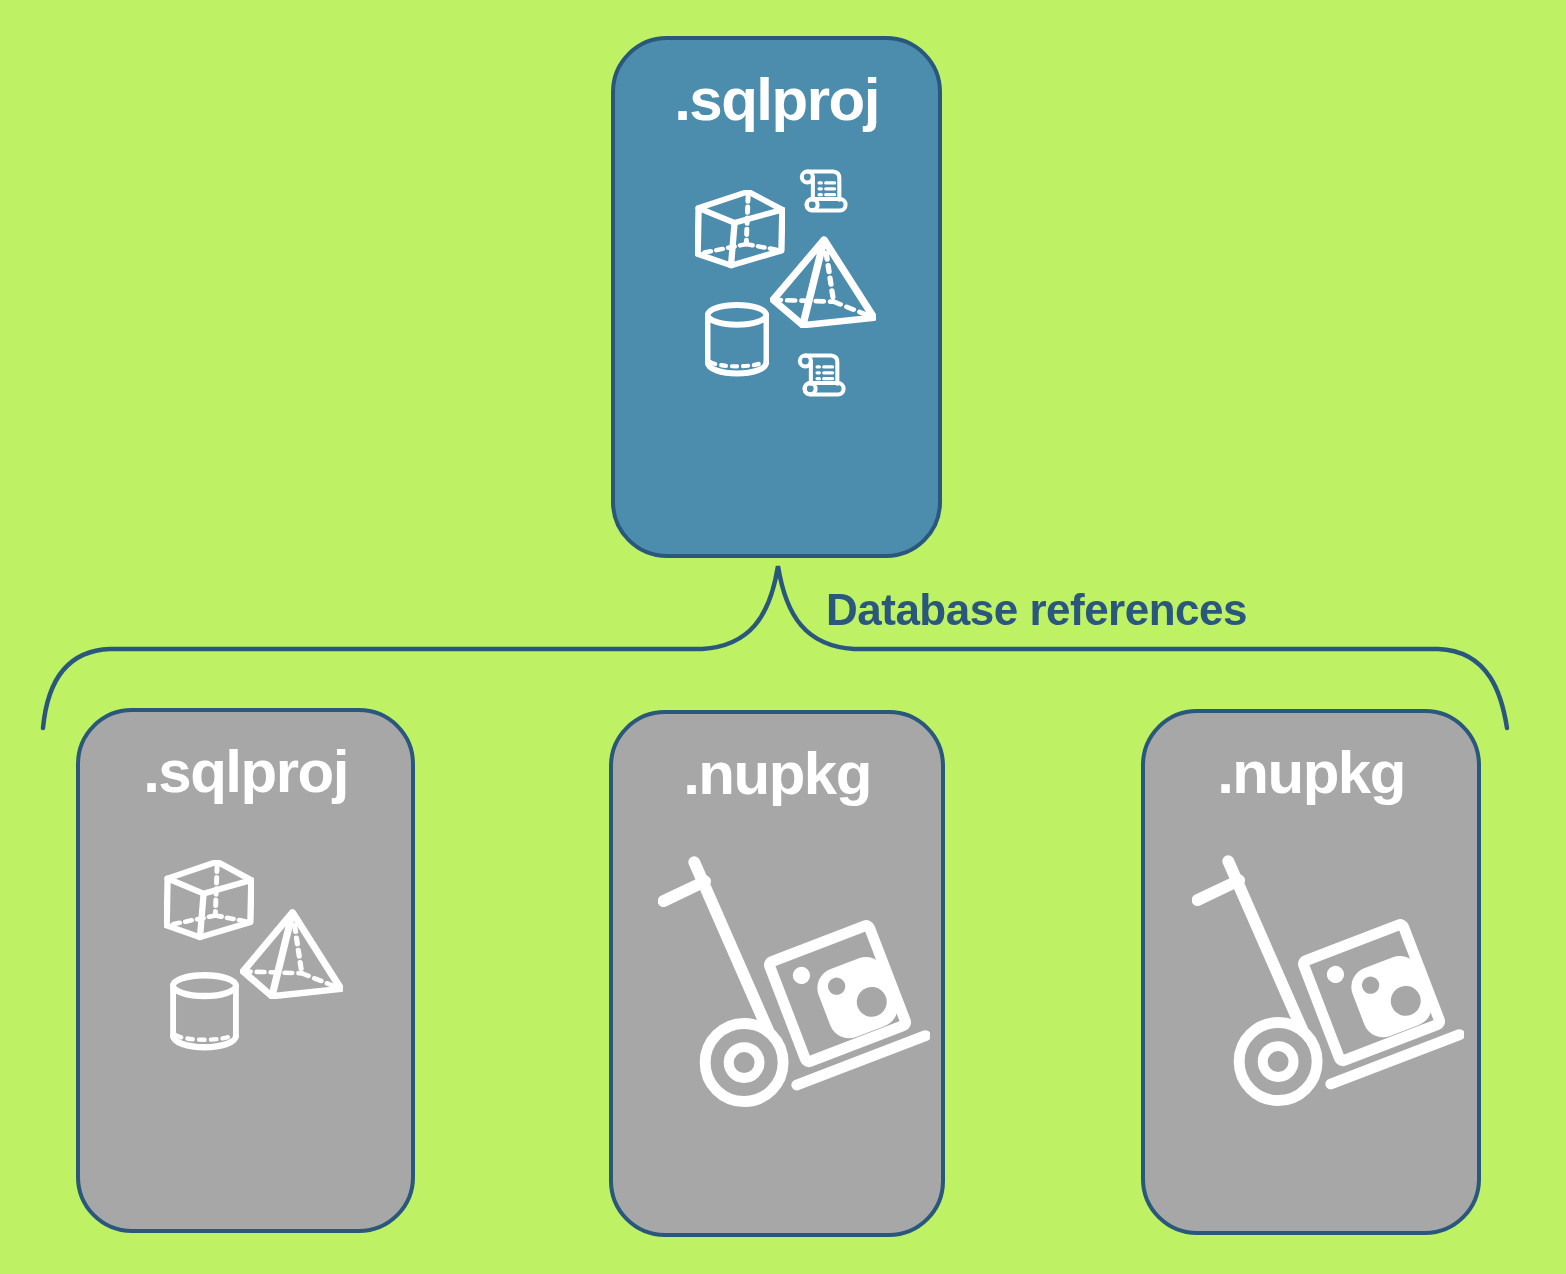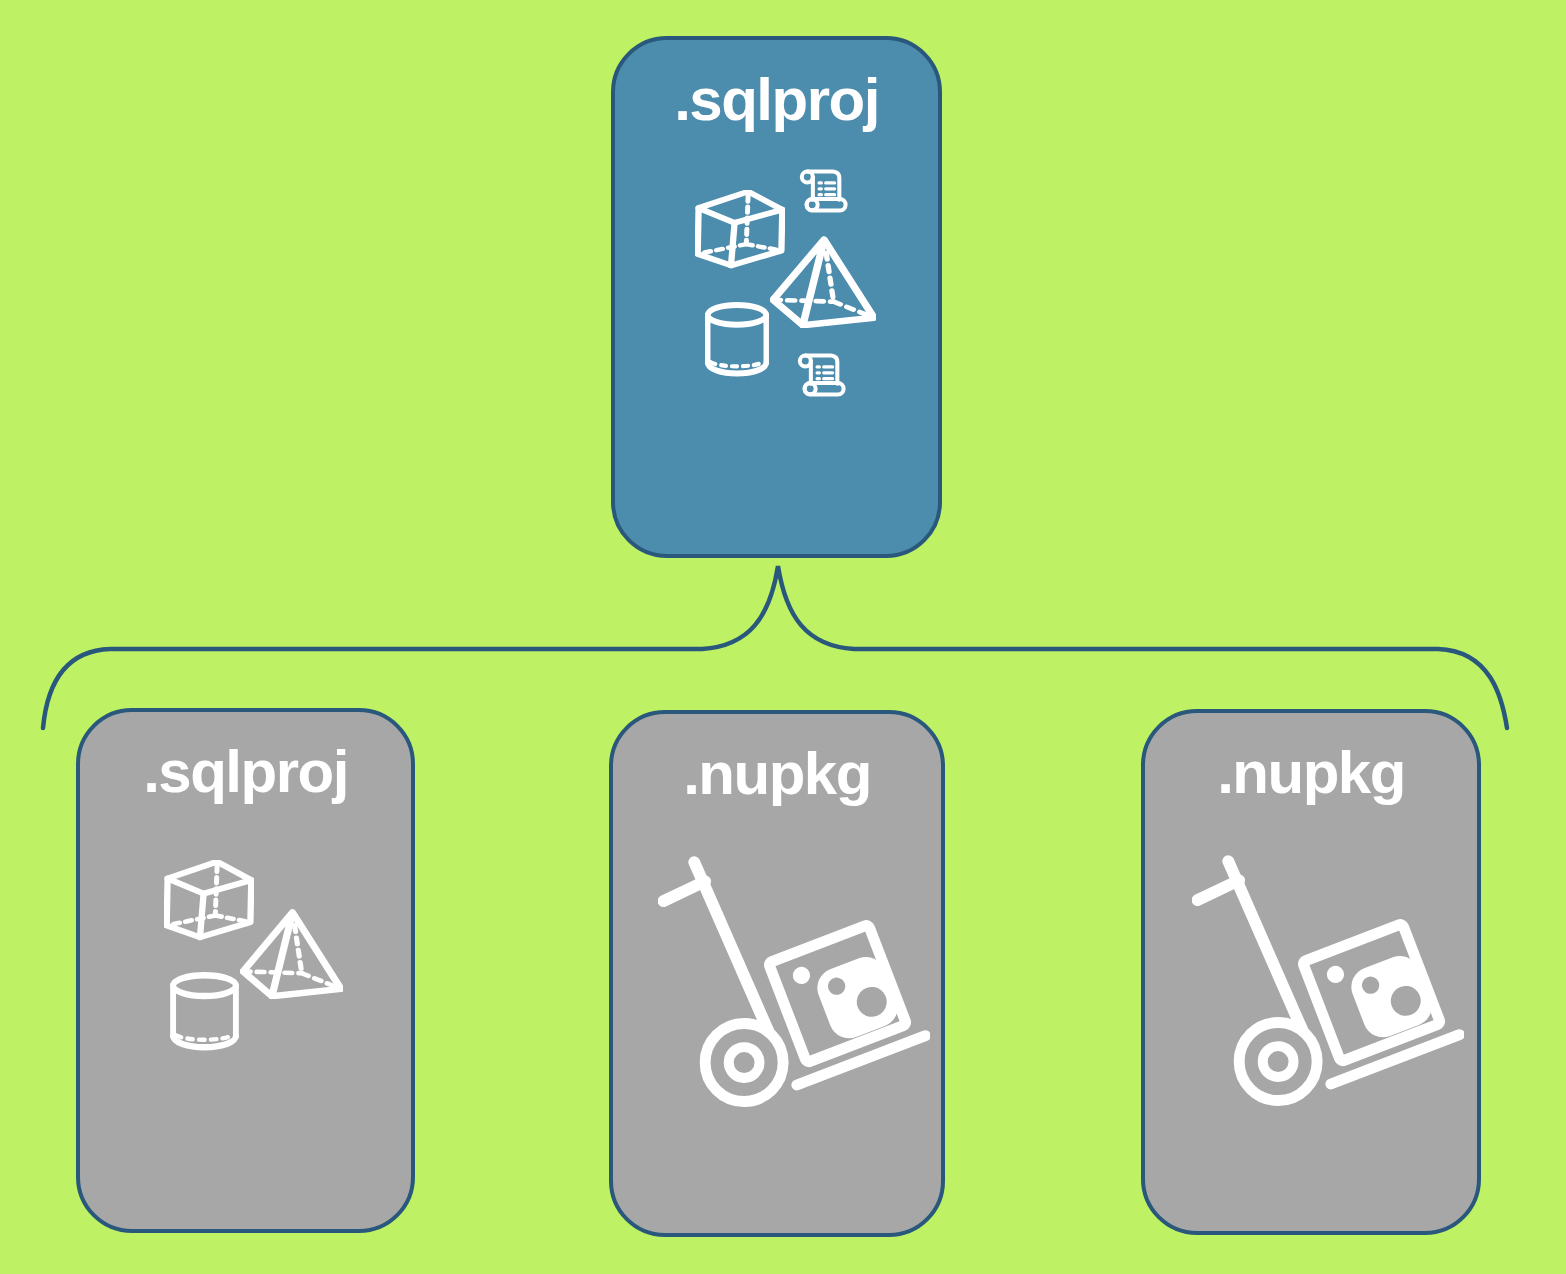--- a/index.html
+++ b/index.html
@@ -134,6 +134,7 @@
              L 1438,649 C 1490,651 1502,696 1507,728" fill="none" stroke="var(--stroke)" stroke-width="4.5" stroke-linecap="round"></path>
   </svg>
 
+  <div class="connector-label">Database references</div>
 
   <div class="node child c0">
     <div class="node-title">.sqlproj</div>

